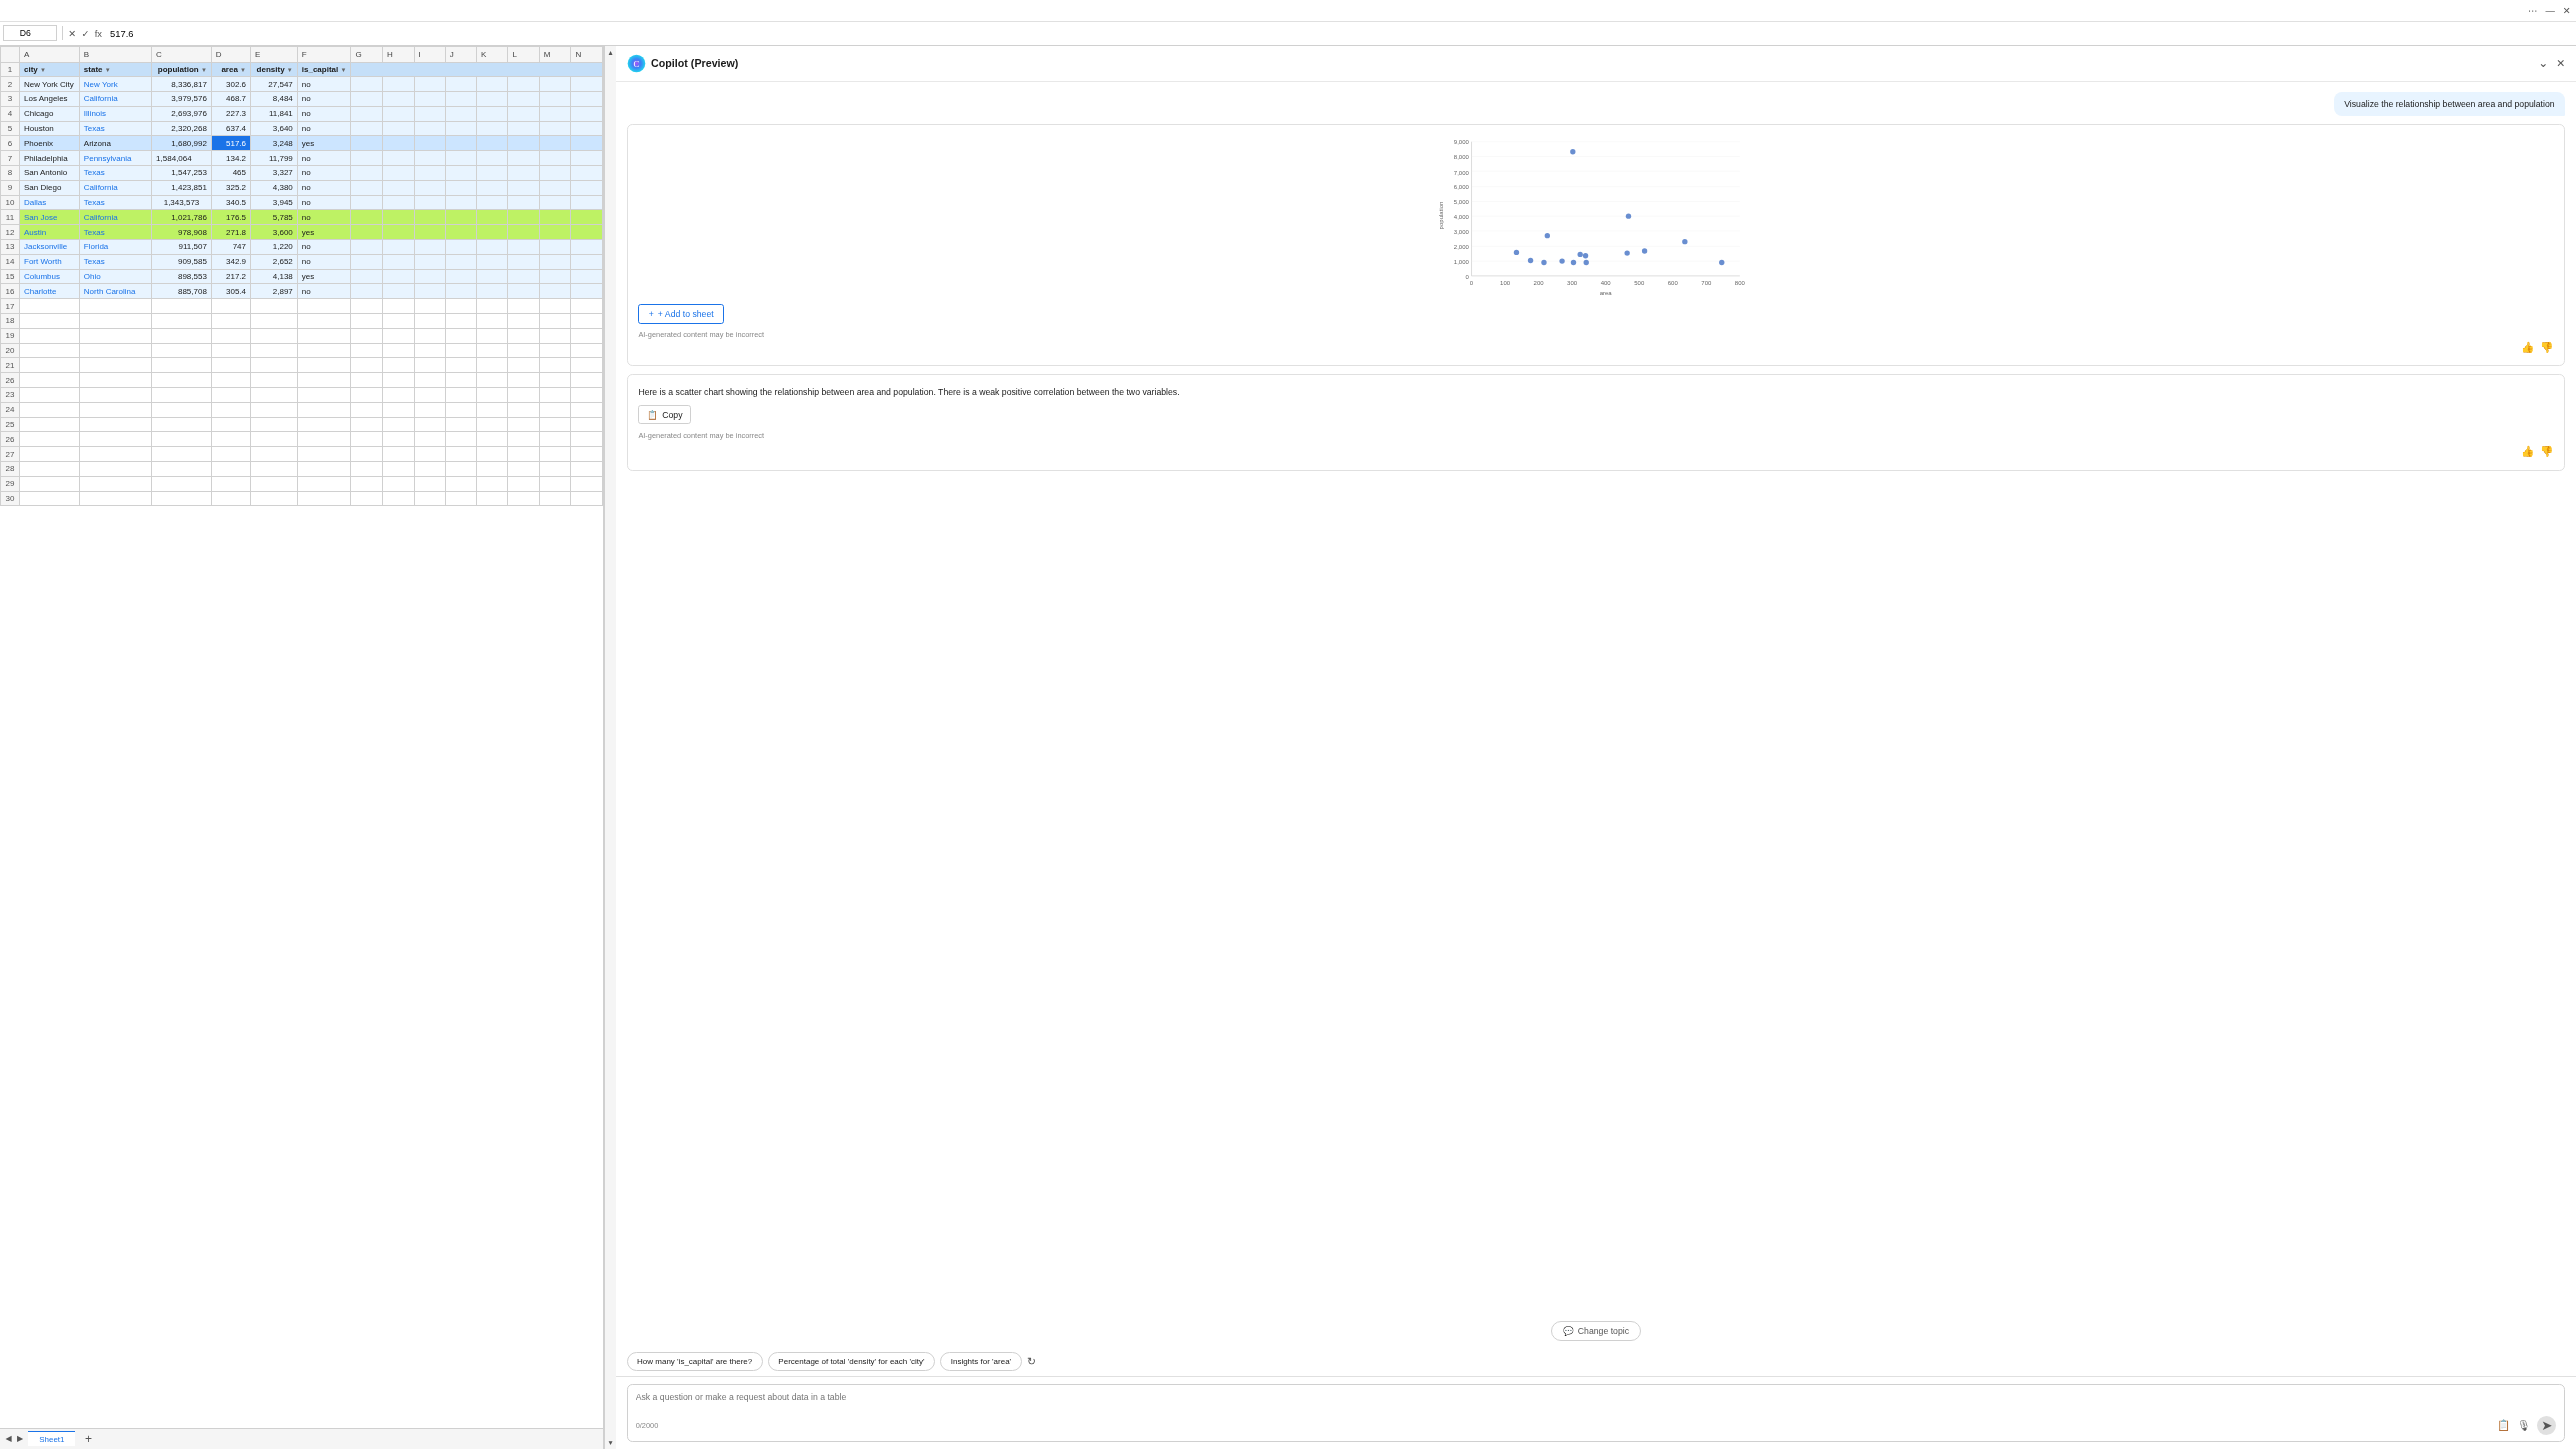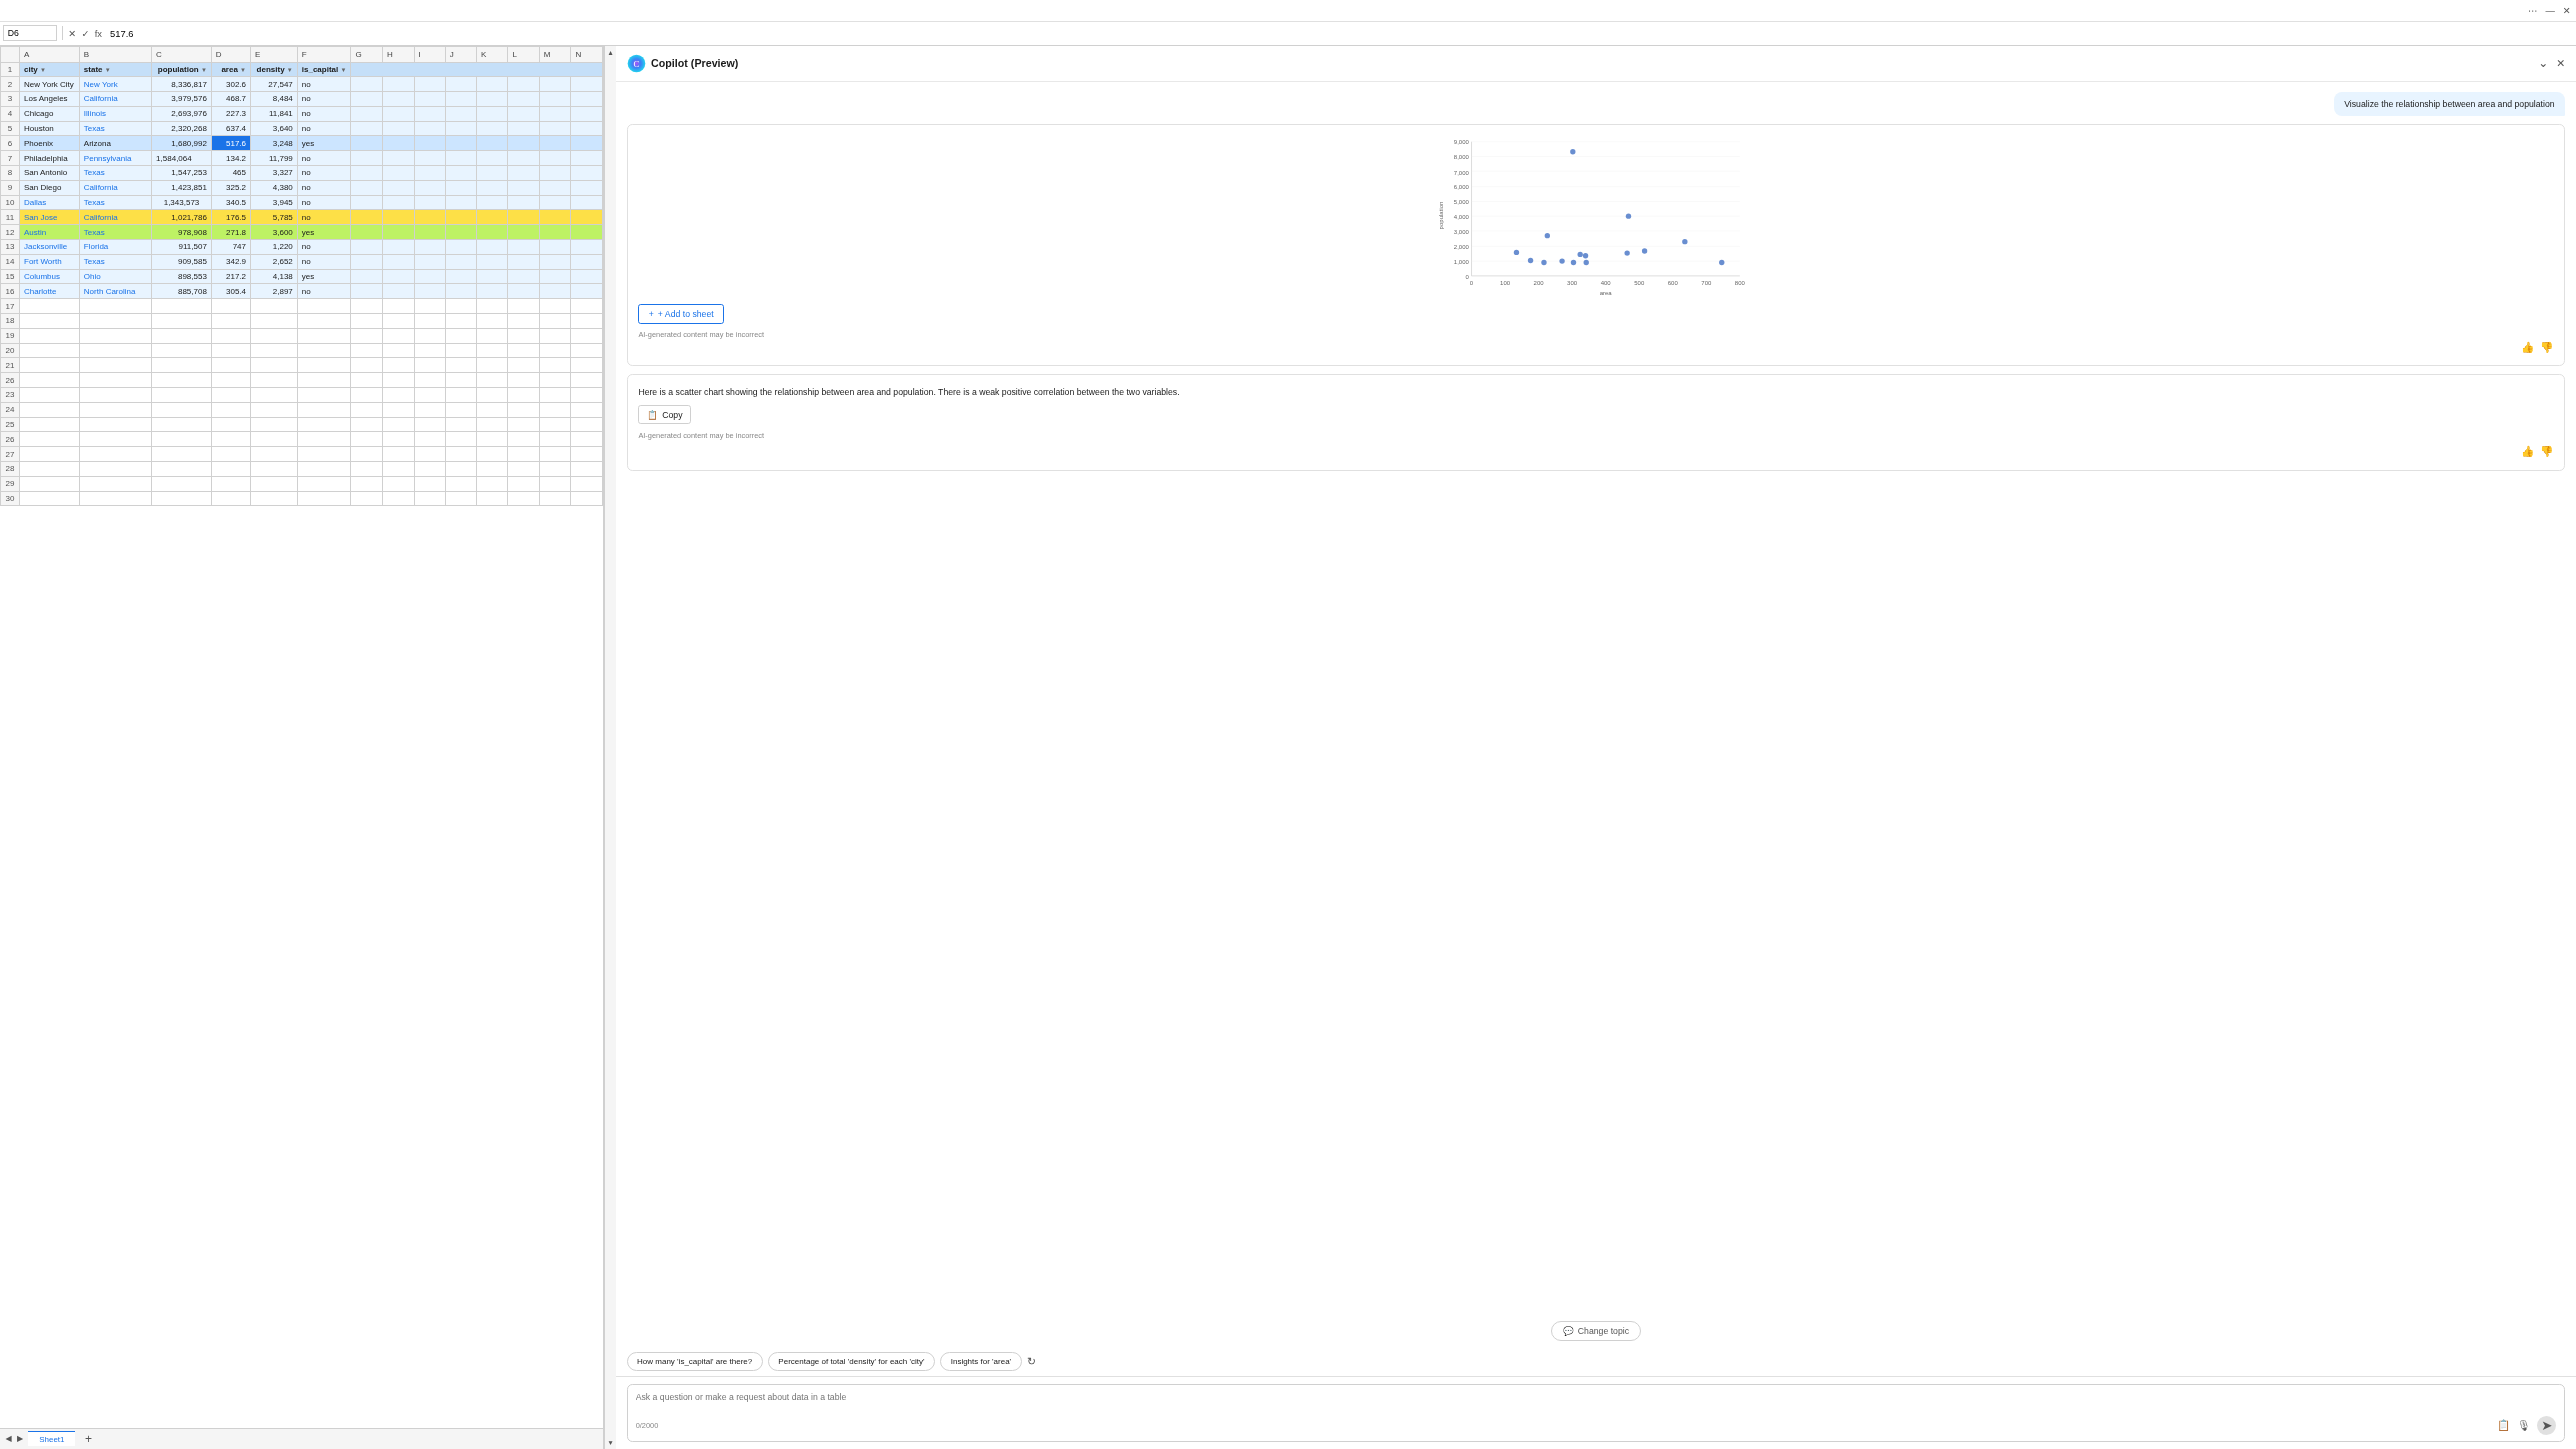--- a/index.html
+++ b/index.html
@@ -11,7 +11,7 @@
 
     
     .formula-bar { height: 24px; display: flex; align-items: center; border-bottom: 0.7px solid #d0d0d0; padding: 0 2.7px; gap: 2.7px; background: #fff; }
-    .cell-ref-box { width: 54px; border: 0.7px solid #d0d0d0; height: 16px; padding: 0 4px; font-size: 8.7px; display: flex; align-items: center; }
+    .cell-ref-box { width: 54px; border: 0.7px solid #d0d0d0; height: 16px; padding: 0 16px; font-size: 8.7px; display: flex; align-items: center; }
     .formula-divider { width: 0.7px; height: 13.4px; background: #d0d0d0; margin: 0 2.7px; }
     .formula-icons { display: flex; gap: 5.4px; align-items: center; color: #555; font-size: 9.4px; }
     .formula-input { flex: 1; border: none; outline: none; font-size: 9.4px; padding: 0 5.4px; }

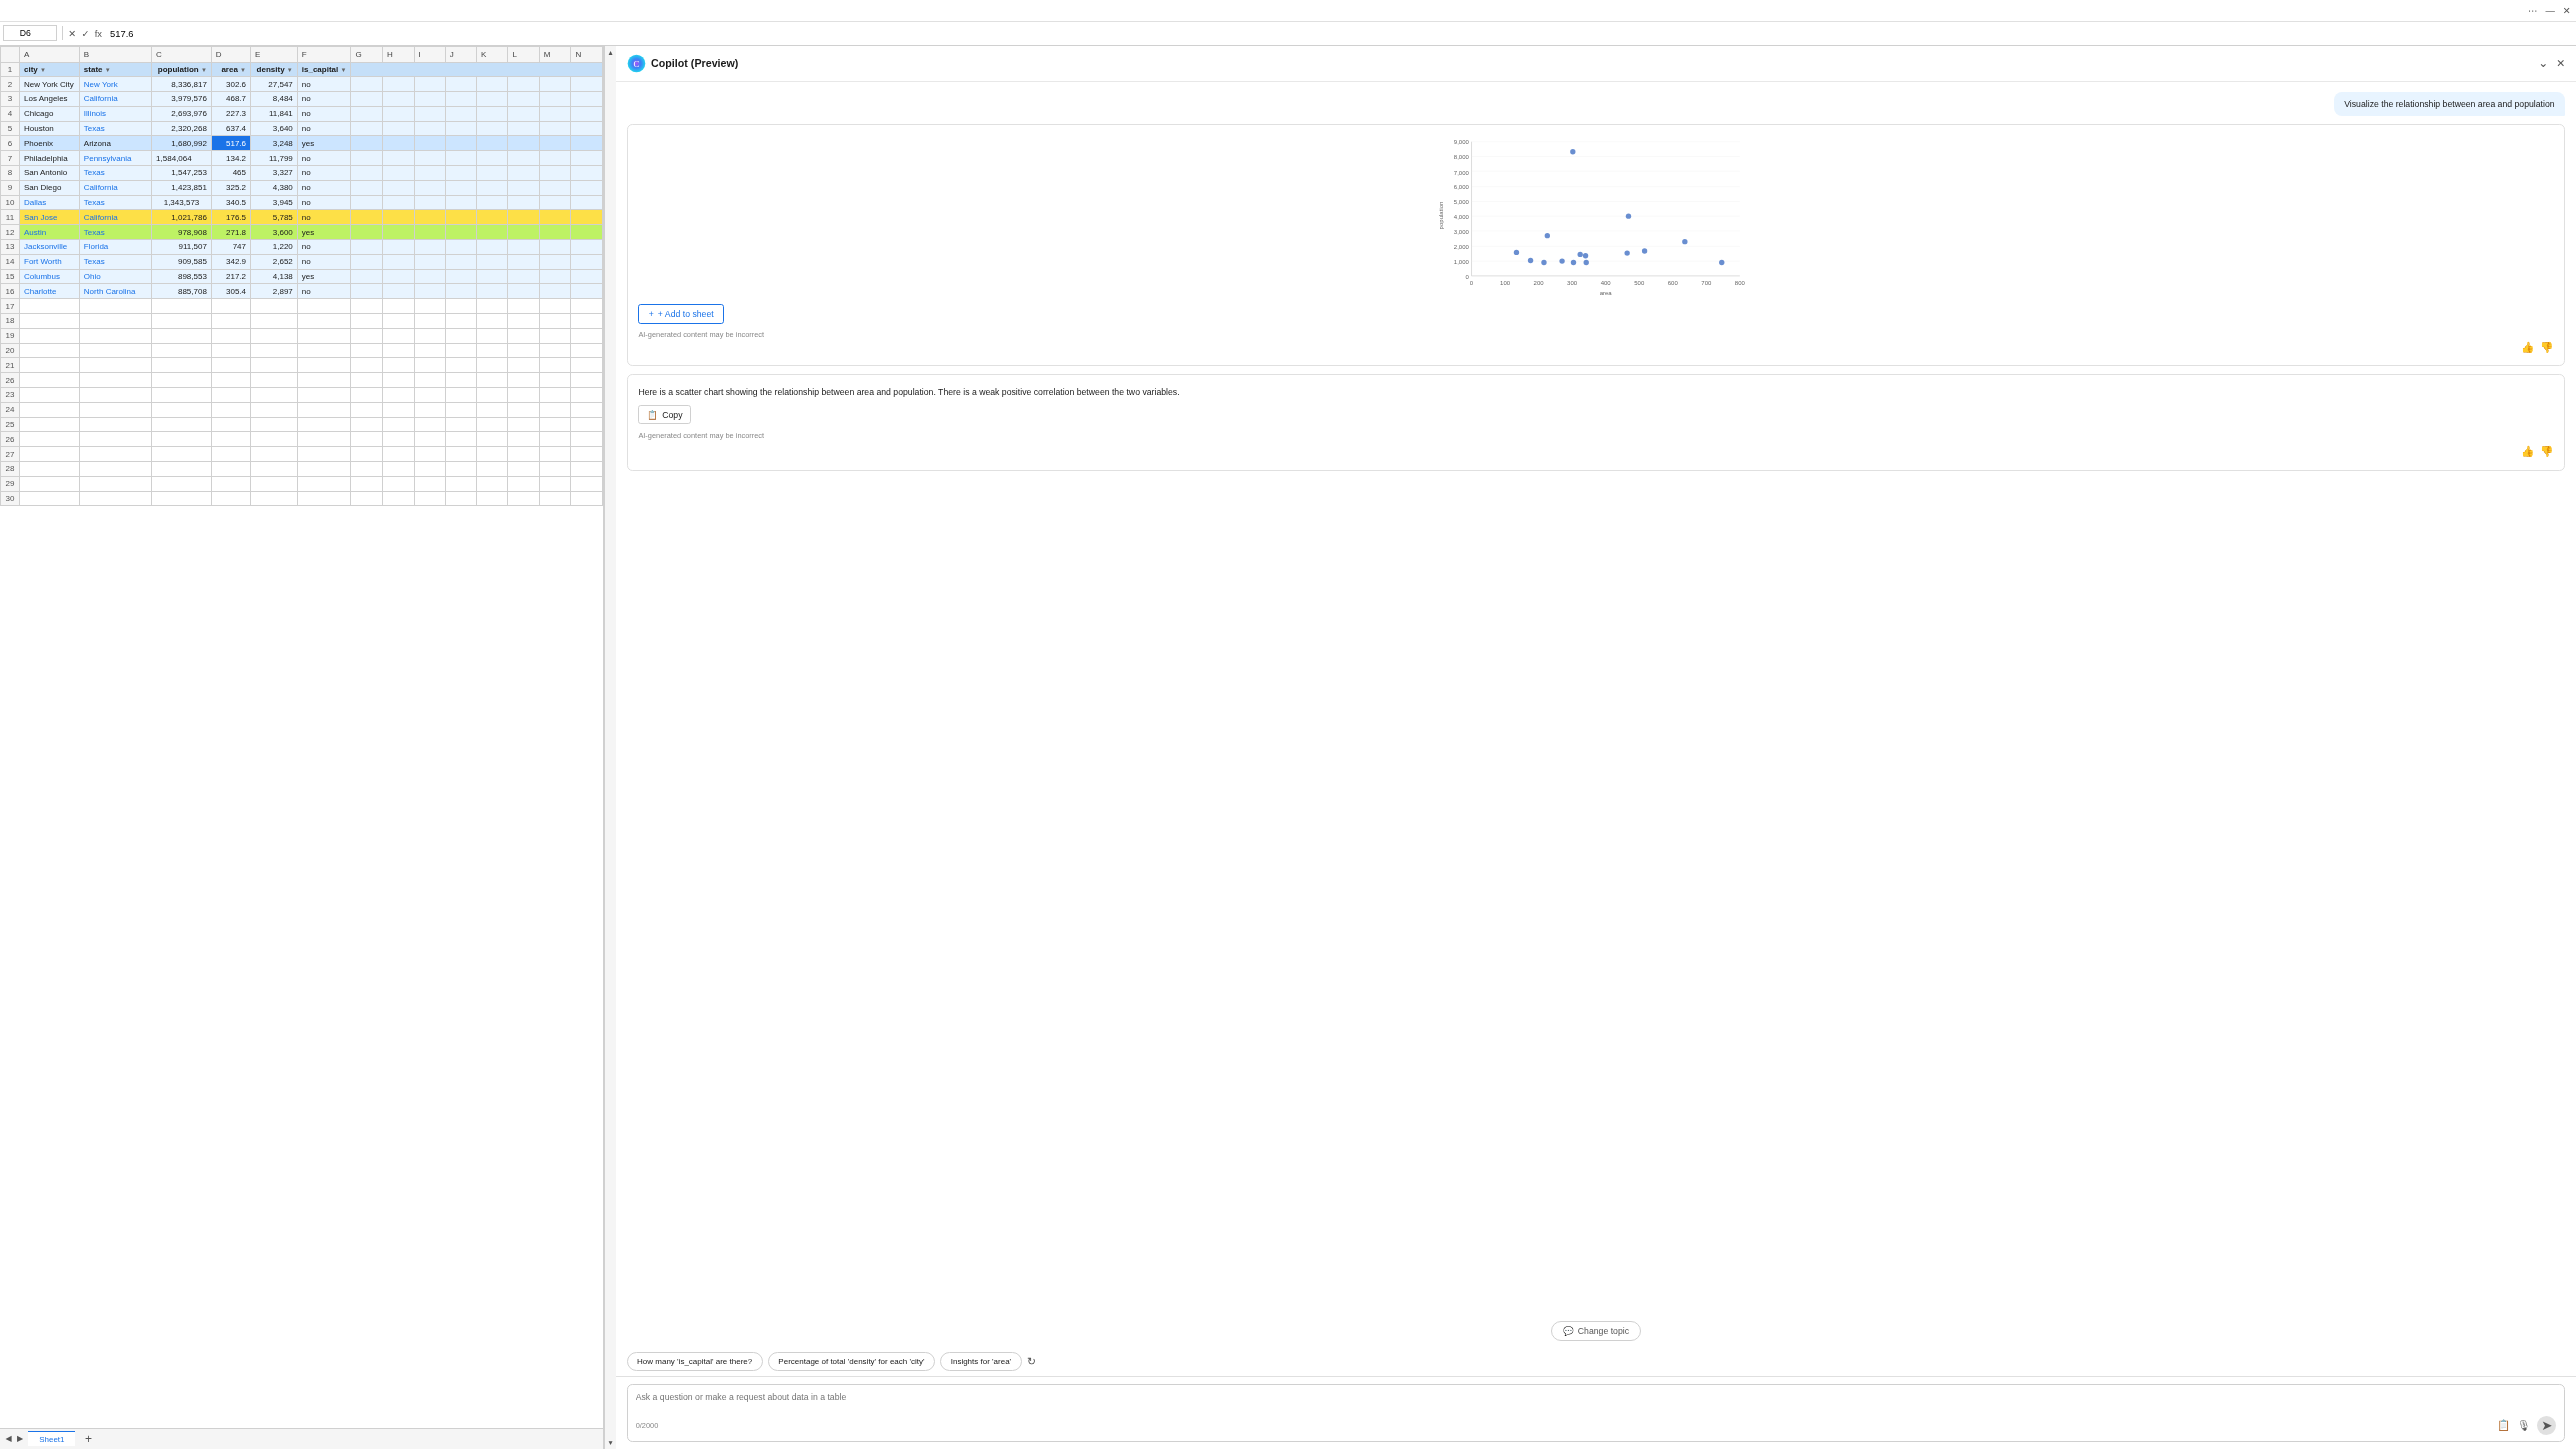--- a/index.html
+++ b/index.html
@@ -360,7 +360,7 @@
               <td></td>
               <td></td>
             </tr>
-            <tr style="background: #fde047;">
+            <tr style="background: #bef264;">
               <td class="row-header">11</td>
               <td style="color: rgb(26, 115, 232);">San Jose</td>
               <td style="color: rgb(26, 115, 232);">California</td>

